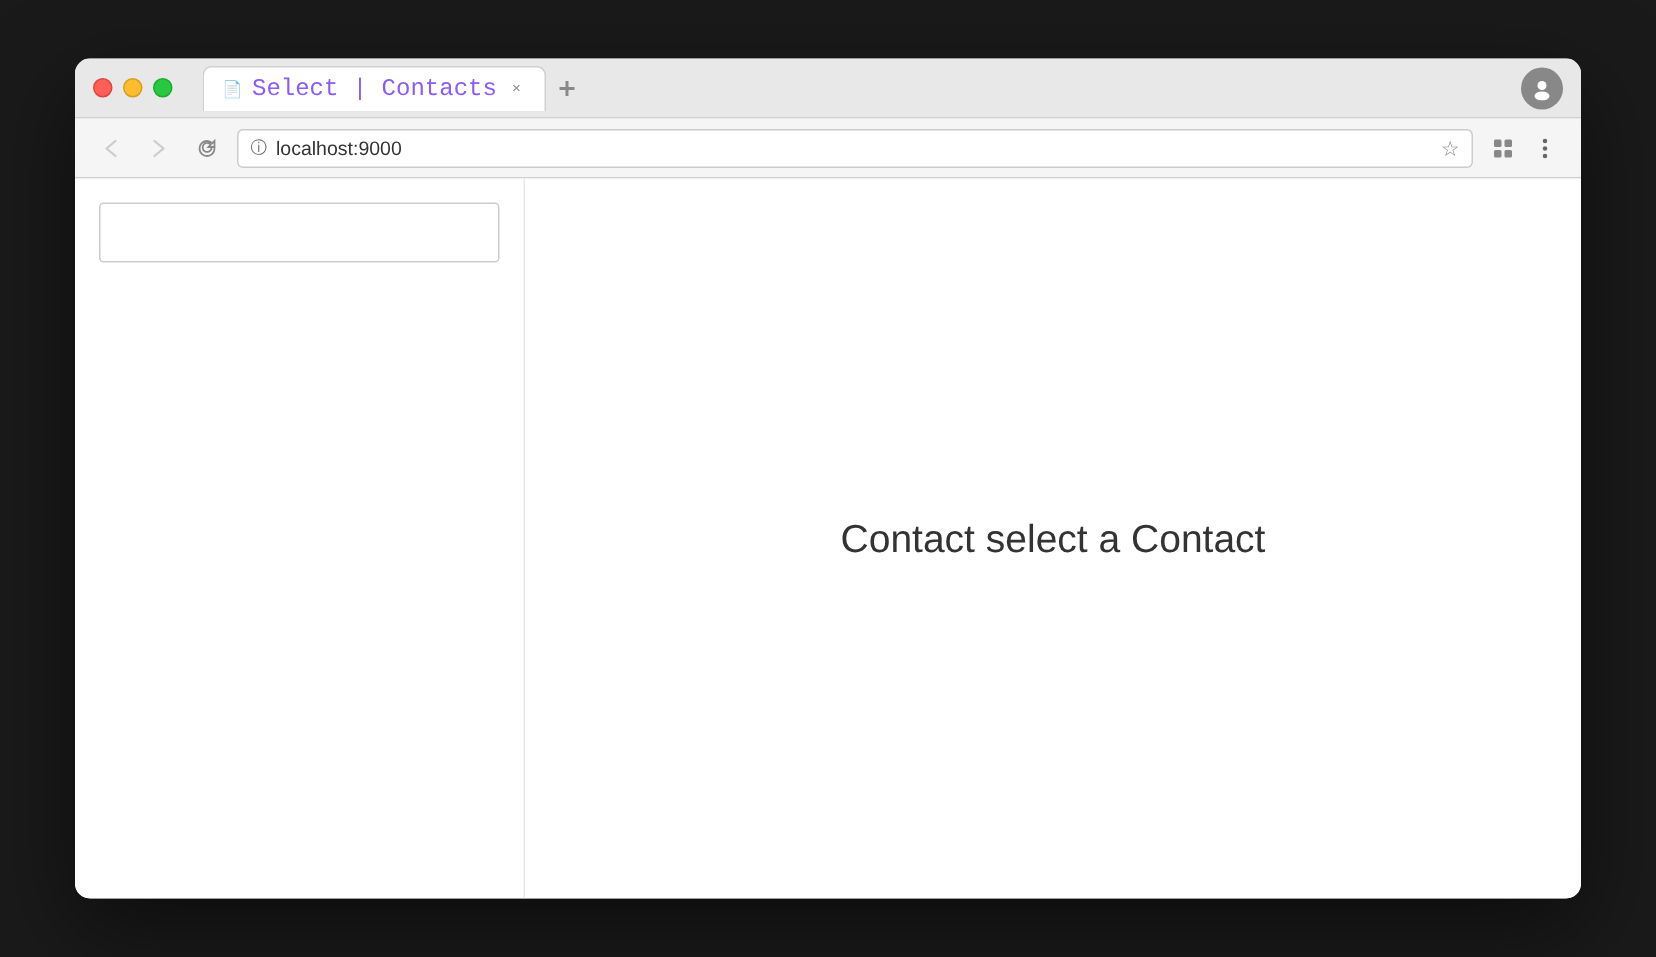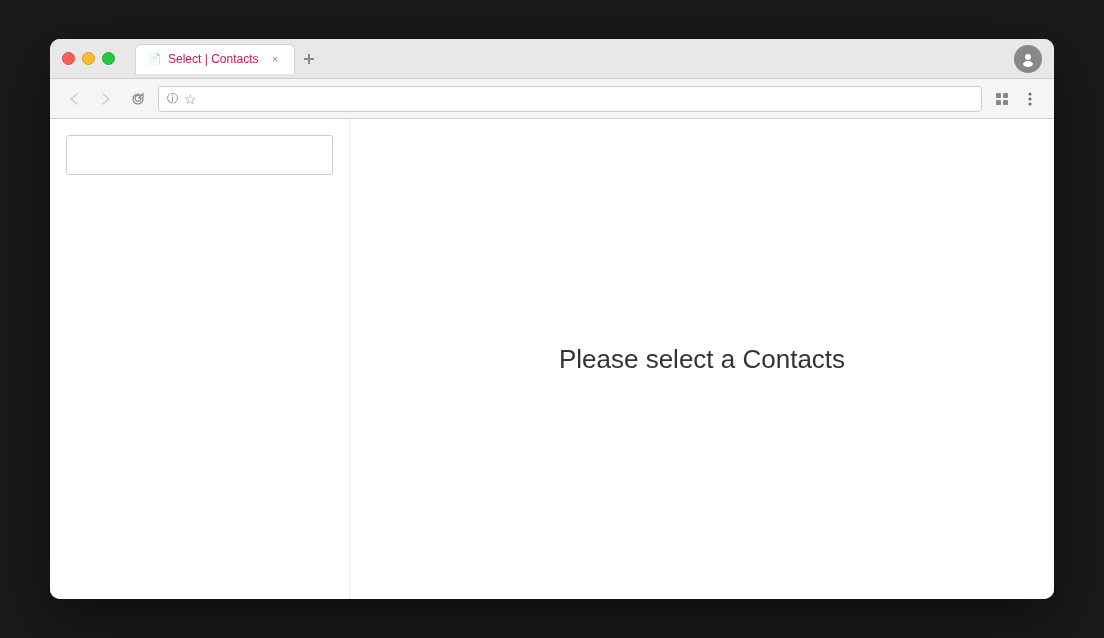--- a/index.html
+++ b/index.html
@@ -89,9 +89,10 @@
     }
 
     .tab-title {
-      font-size: 12px;
-      color: #be185d;
-      flex: 1;
+      font-size: 16px;
+      color: #8b5cf6;
+      flex: 1;
+      font-family: Liberation Mono, monospace;
     }
 
     .tab-close {

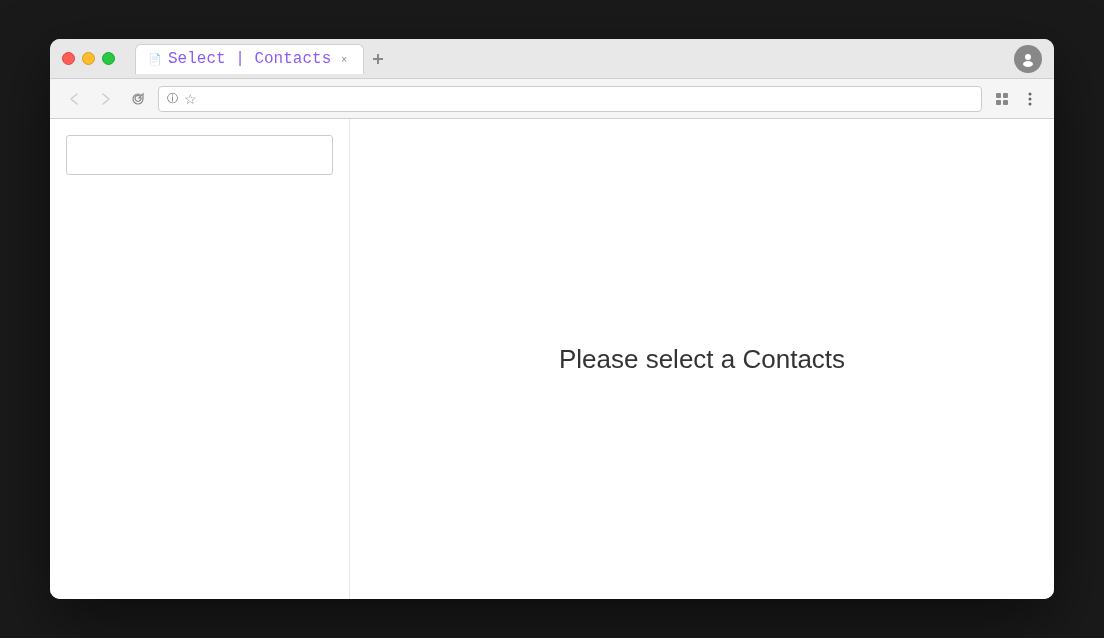--- a/index.html
+++ b/index.html
@@ -316,6 +316,7 @@
     </div>
     <div class="url-bar">
       <span class="url-info-icon">ⓘ</span>
+      <span class="url-text">localhost:9000</span>
       <span class="url-star">☆</span>
     </div>
     <div class="browser-actions">

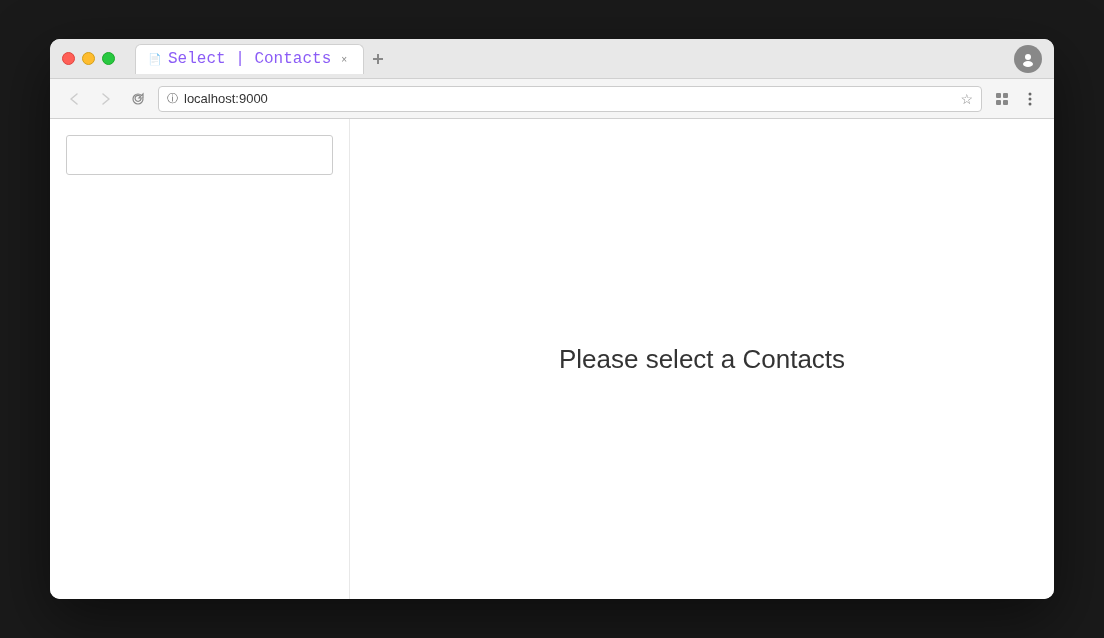--- a/index.html
+++ b/index.html
@@ -348,7 +348,7 @@
       </div>
 
       <div class="main-panel">
-        <span class="select-prompt">Please select a Contacts</span>
+        <span class="select-prompt">Contact select a Contact</span>
       </div>
     </div>
   </div>

